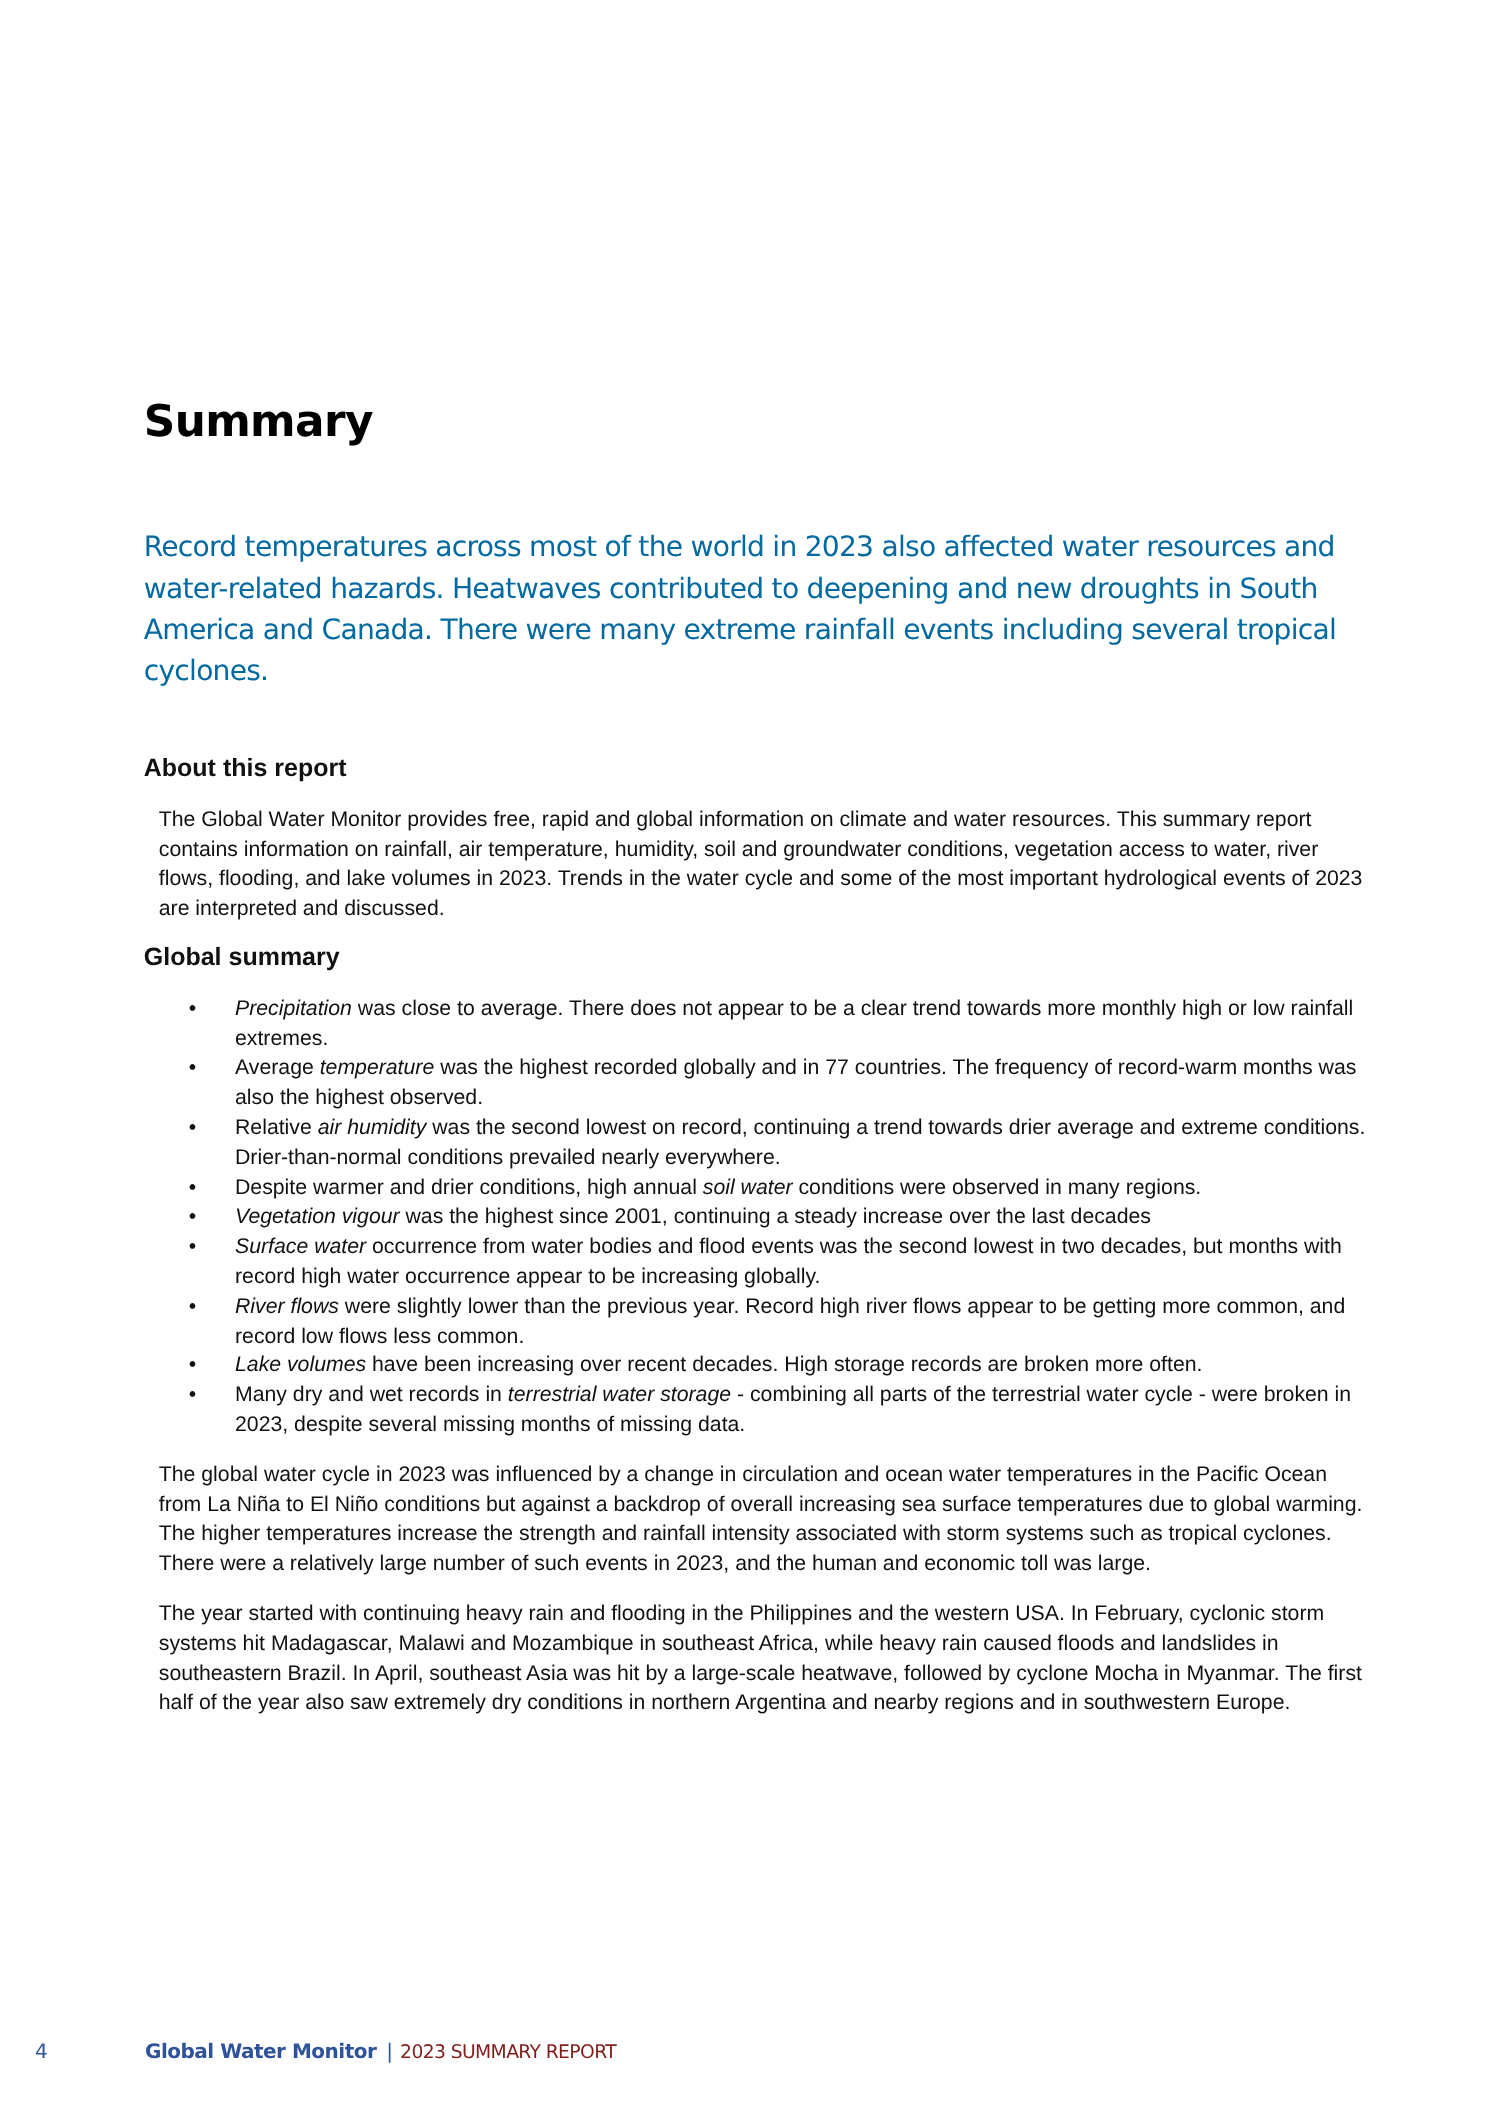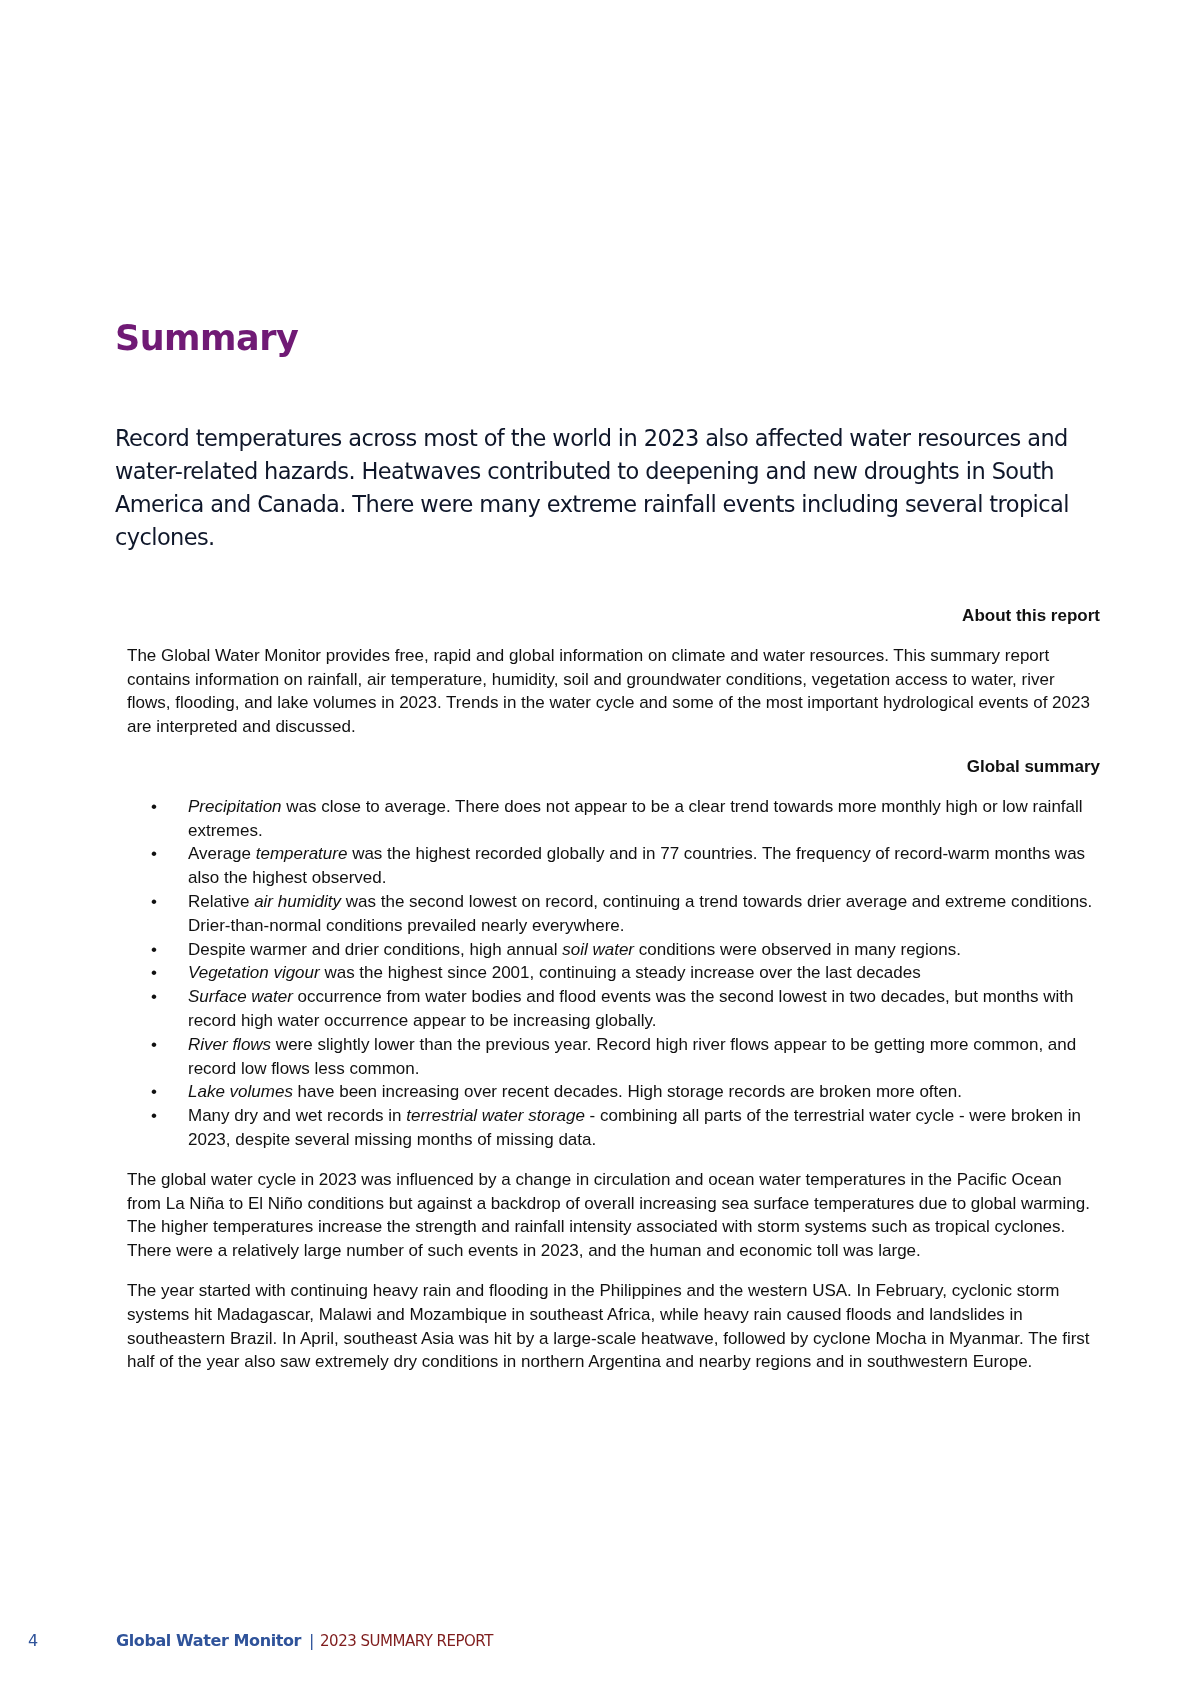--- a/index.html
+++ b/index.html
@@ -4,7 +4,7 @@
   <style>
     html, body { margin: 0; padding: 0; background: #ffffff; }
     body { width: 1200px; height: 1697px; position: relative; overflow: hidden; font-family: "Liberation Sans", sans-serif; color: #111; }
-    .page-title { position: absolute; left: 115px; top: 318px; margin: 0; font-family: "DejaVu Sans", sans-serif; font-weight: bold; font-size: 35px; color: #701a75; letter-spacing: -0.5px; }
+    .page-title { position: absolute; left: 115px; top: 318px; margin: 0; font-family: "DejaVu Sans", sans-serif; font-weight: bold; font-size: 35px; color: #000000; letter-spacing: -0.5px; }
     .lead { position: absolute; left: 115px; top: 422px; width: 990px; margin: 0; font-family: "DejaVu Sans", sans-serif; font-size: 22.5px; line-height: 33px; color: #0f172a; letter-spacing: -0.6px; }
     .content { position: absolute; left: 115px; top: 604px; width: 985px; font-size: 17px; line-height: 23.8px; }
     .content h3 { margin: 0 0 16px 0; font-size: 17px; font-weight: bold; line-height: 23.8px; text-align: right; }

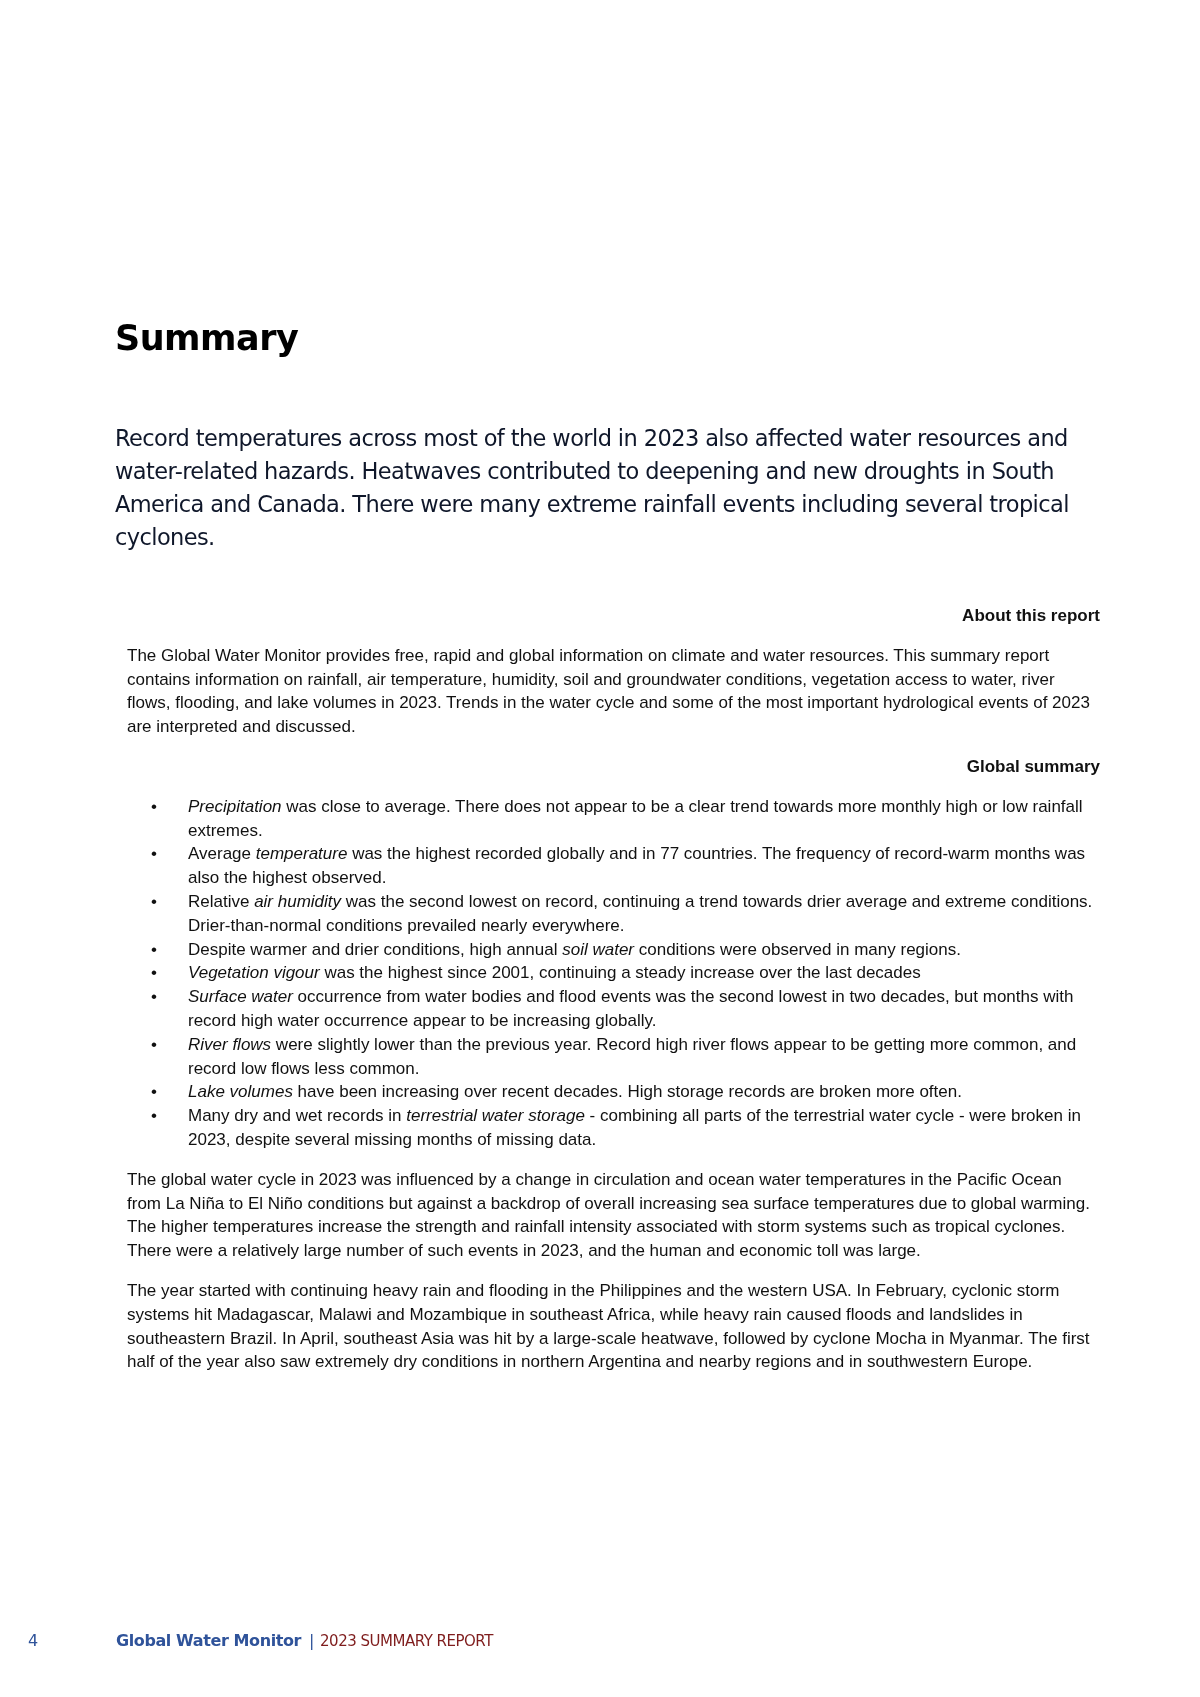--- a/index.html
+++ b/index.html
@@ -5,7 +5,7 @@
     html, body { margin: 0; padding: 0; background: #ffffff; }
     body { width: 1200px; height: 1697px; position: relative; overflow: hidden; font-family: "Liberation Sans", sans-serif; color: #111; }
     .page-title { position: absolute; left: 115px; top: 318px; margin: 0; font-family: "DejaVu Sans", sans-serif; font-weight: bold; font-size: 35px; color: #000000; letter-spacing: -0.5px; }
-    .lead { position: absolute; left: 115px; top: 422px; width: 990px; margin: 0; font-family: "DejaVu Sans", sans-serif; font-size: 22.5px; line-height: 33px; color: #0f172a; letter-spacing: -0.6px; }
+    .lead { position: absolute; left: 115px; top: 422px; width: 990px; margin: 0; font-family: "DejaVu Sans", sans-serif; font-size: 22.5px; line-height: 33px; color: #0369a1; letter-spacing: -0.6px; }
     .content { position: absolute; left: 115px; top: 604px; width: 985px; font-size: 17px; line-height: 23.8px; }
     .content h3 { margin: 0 0 16px 0; font-size: 17px; font-weight: bold; line-height: 23.8px; text-align: right; }
     .content p { margin: 0 0 16px 12px; }

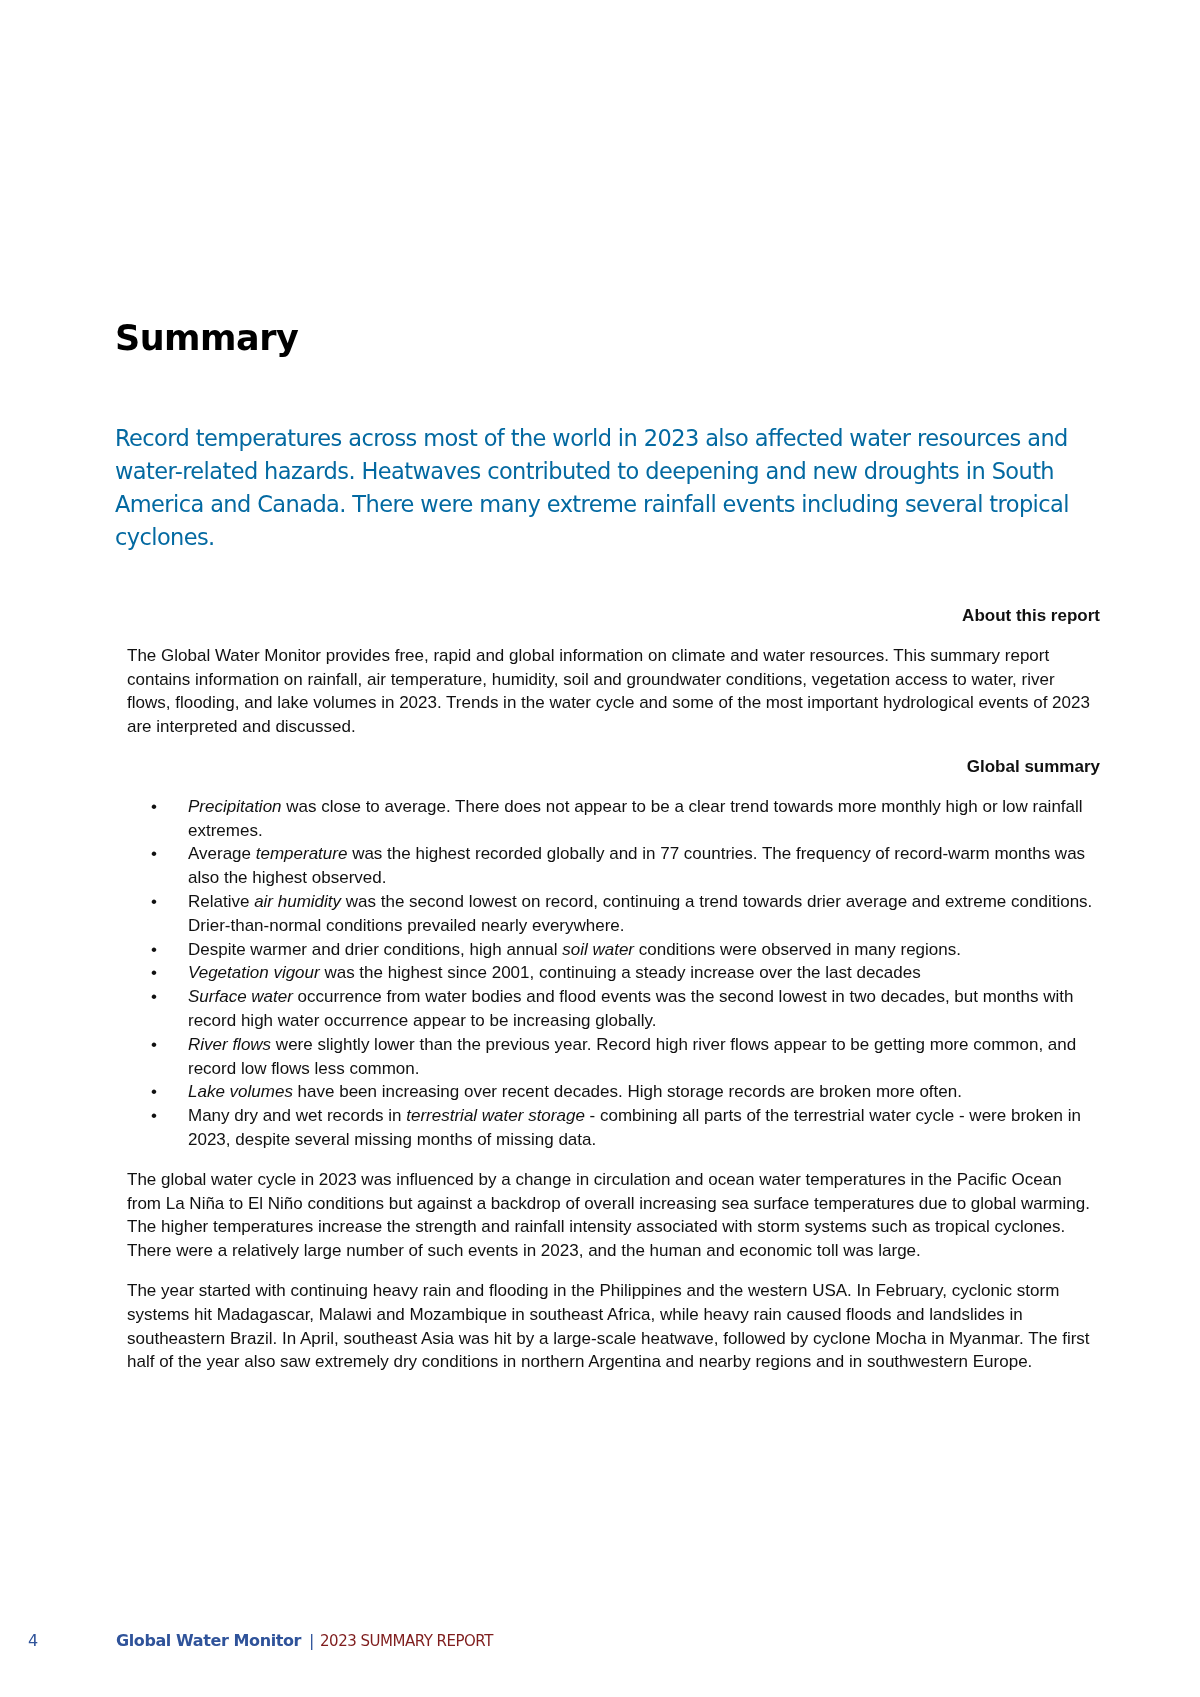--- a/index.html
+++ b/index.html
@@ -7,7 +7,7 @@
     .page-title { position: absolute; left: 115px; top: 318px; margin: 0; font-family: "DejaVu Sans", sans-serif; font-weight: bold; font-size: 35px; color: #000000; letter-spacing: -0.5px; }
     .lead { position: absolute; left: 115px; top: 422px; width: 990px; margin: 0; font-family: "DejaVu Sans", sans-serif; font-size: 22.5px; line-height: 33px; color: #0369a1; letter-spacing: -0.6px; }
     .content { position: absolute; left: 115px; top: 604px; width: 985px; font-size: 17px; line-height: 23.8px; }
-    .content h3 { margin: 0 0 16px 0; font-size: 17px; font-weight: bold; line-height: 23.8px; text-align: right; }
+    .content h3 { margin: 0 0 16px 0; font-size: 20px; font-weight: bold; line-height: 23.8px; }
     .content p { margin: 0 0 16px 12px; }
     .content ul { margin: 0 0 16px 0; padding-left: 73px; list-style: none; }
     .content li { position: relative; margin: 0; }

